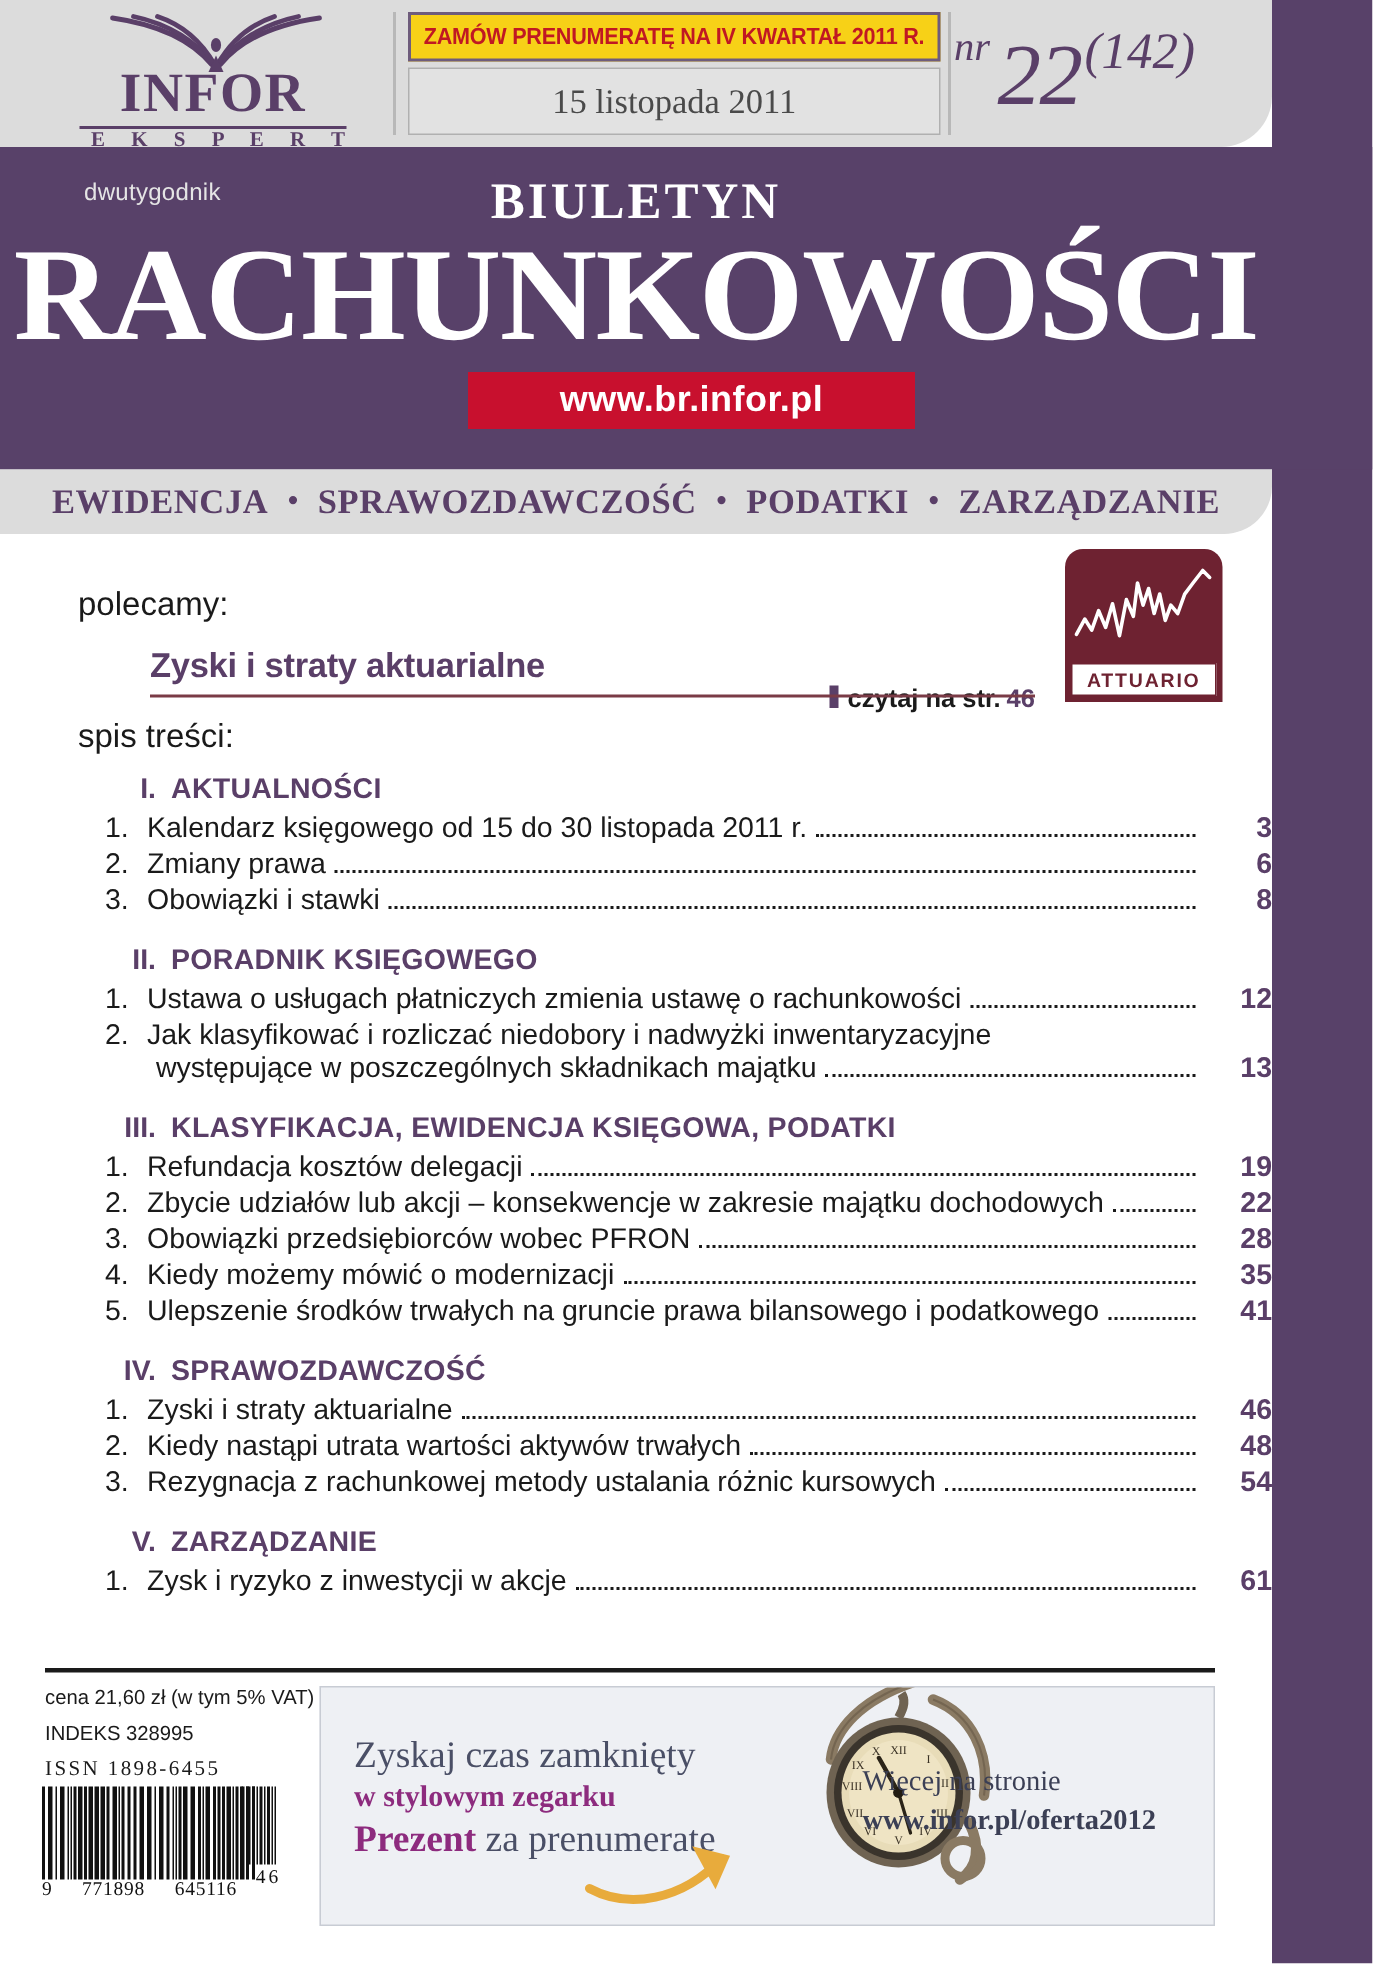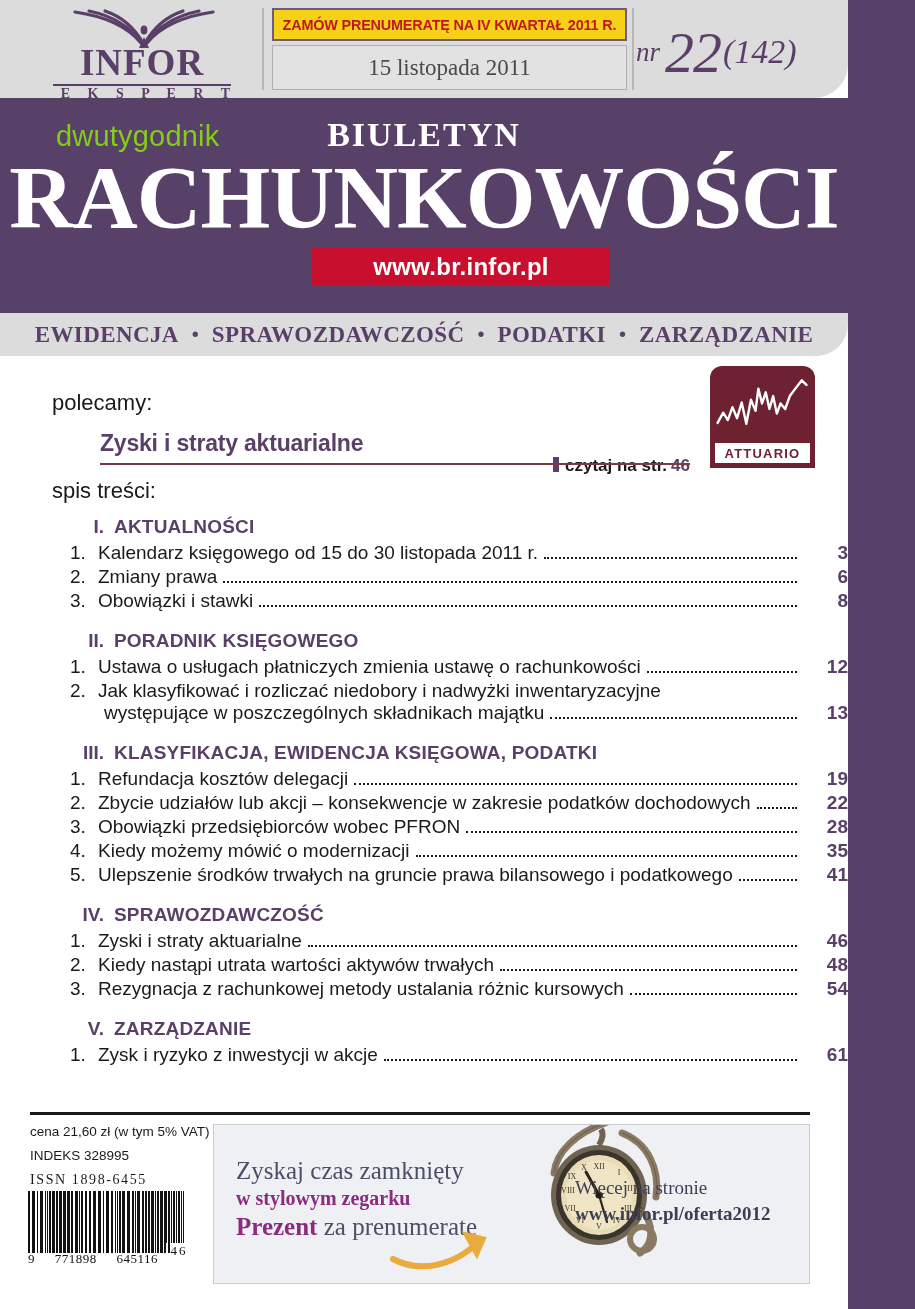--- a/index.html
+++ b/index.html
@@ -48,7 +48,7 @@
 
   
   .issue{position:absolute;left:636px;top:16px;width:210px;height:72px;
-         display:flex;align-items:center;justify-content:flex-start;color:#5a3f68;
+         display:flex;align-items:flex-start;justify-content:flex-start;color:#5a3f68;
          font-family:"Liberation Serif", serif;font-style:italic;}
   .issue .nr{font-size:27px;font-weight:normal;margin-right:5px;}
   .issue .num{font-size:58px;font-weight:normal;font-style:italic;letter-spacing:-1px;}

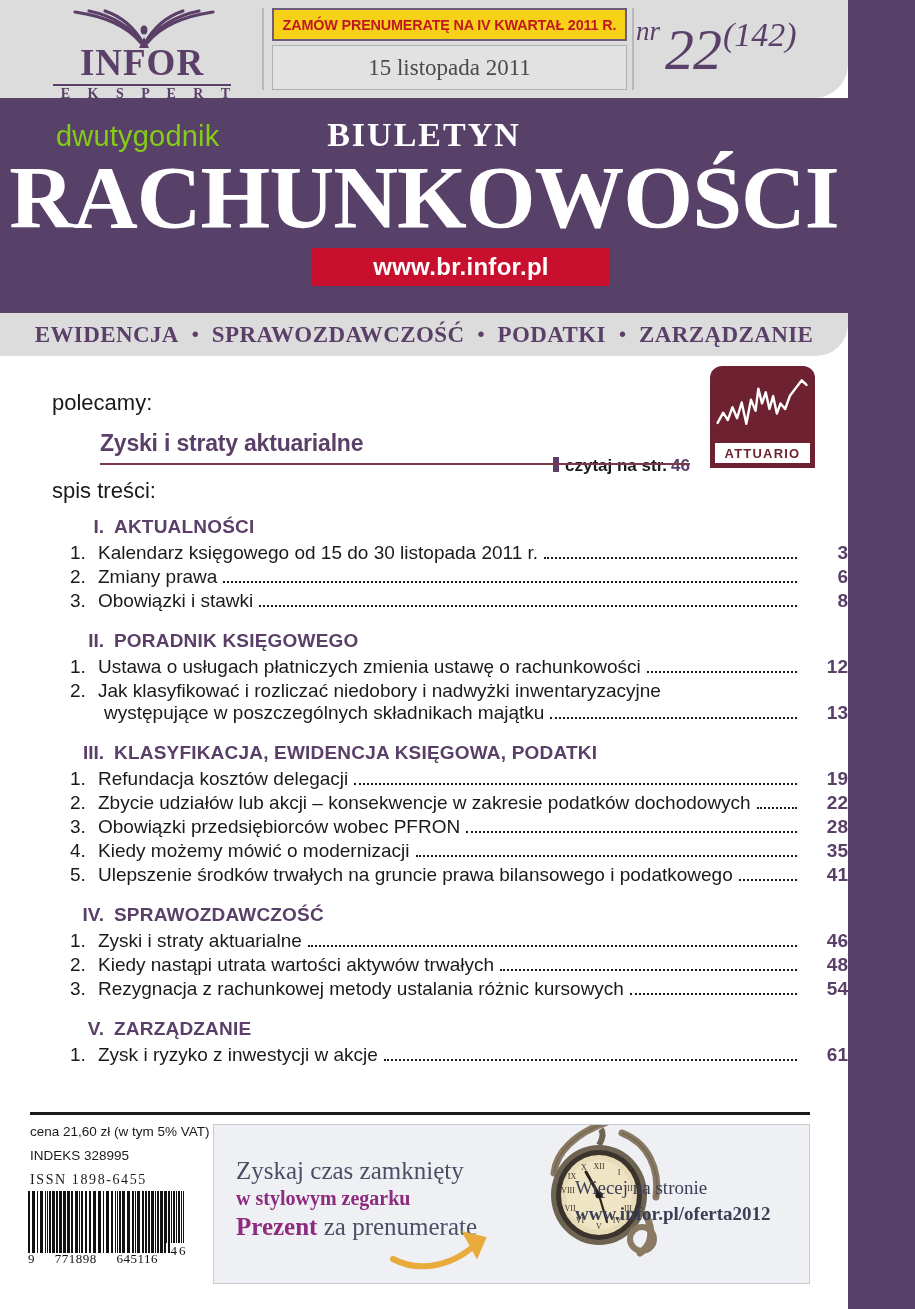--- a/index.html
+++ b/index.html
@@ -56,7 +56,7 @@
 
   
   .masthead{position:absolute;left:0;top:98px;width:915px;height:215px;background:#584169;z-index:2;}
-  .dwutyg{position:absolute;left:56px;top:22px;font-size:29px;color:#84cc16;letter-spacing:0.2px;}
+  .dwutyg{position:absolute;left:56px;top:22px;font-size:16px;color:#e5e5e5;letter-spacing:0.2px;}
   .biuletyn{position:absolute;left:0;top:18px;width:848px;text-align:center;
             font-family:"Liberation Serif", serif;font-weight:bold;font-size:34px;color:#ffffff;
             letter-spacing:2px;}

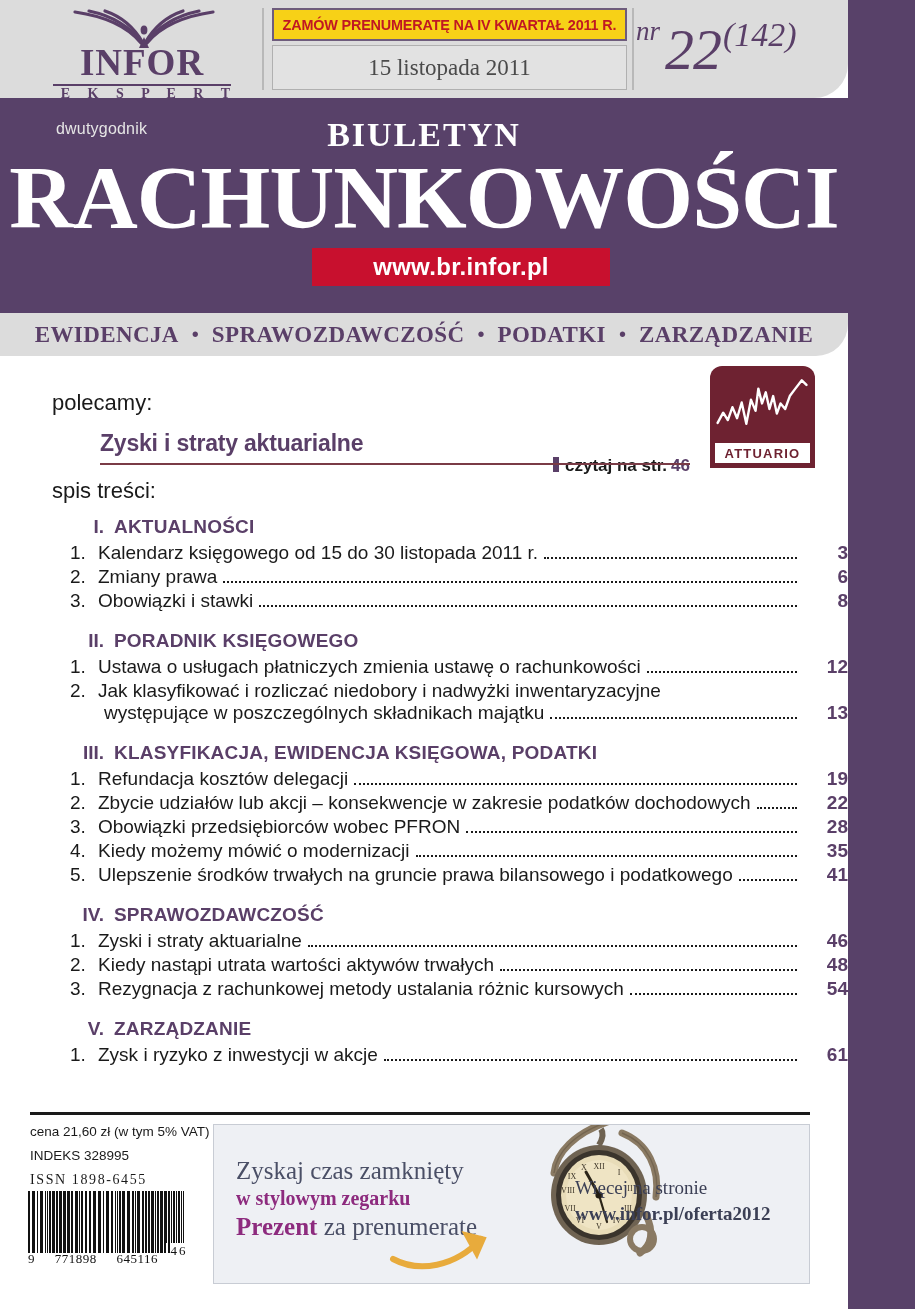--- a/index.html
+++ b/index.html
@@ -316,7 +316,7 @@
         <div class="item">
           <span class="item-no">2.</span>
           <span class="item-body">
-              <span class="item-txt">Zbycie udziałów lub akcji – konsekwencje w zakresie podatków dochodowych</span>
+              <span class="item-txt">Zbycie udziałów lub akcji – konsekwencje w zakresie majątku dochodowych</span>
               <span class="leader"></span>
             </span>
           <span class="item-pg">22</span>

